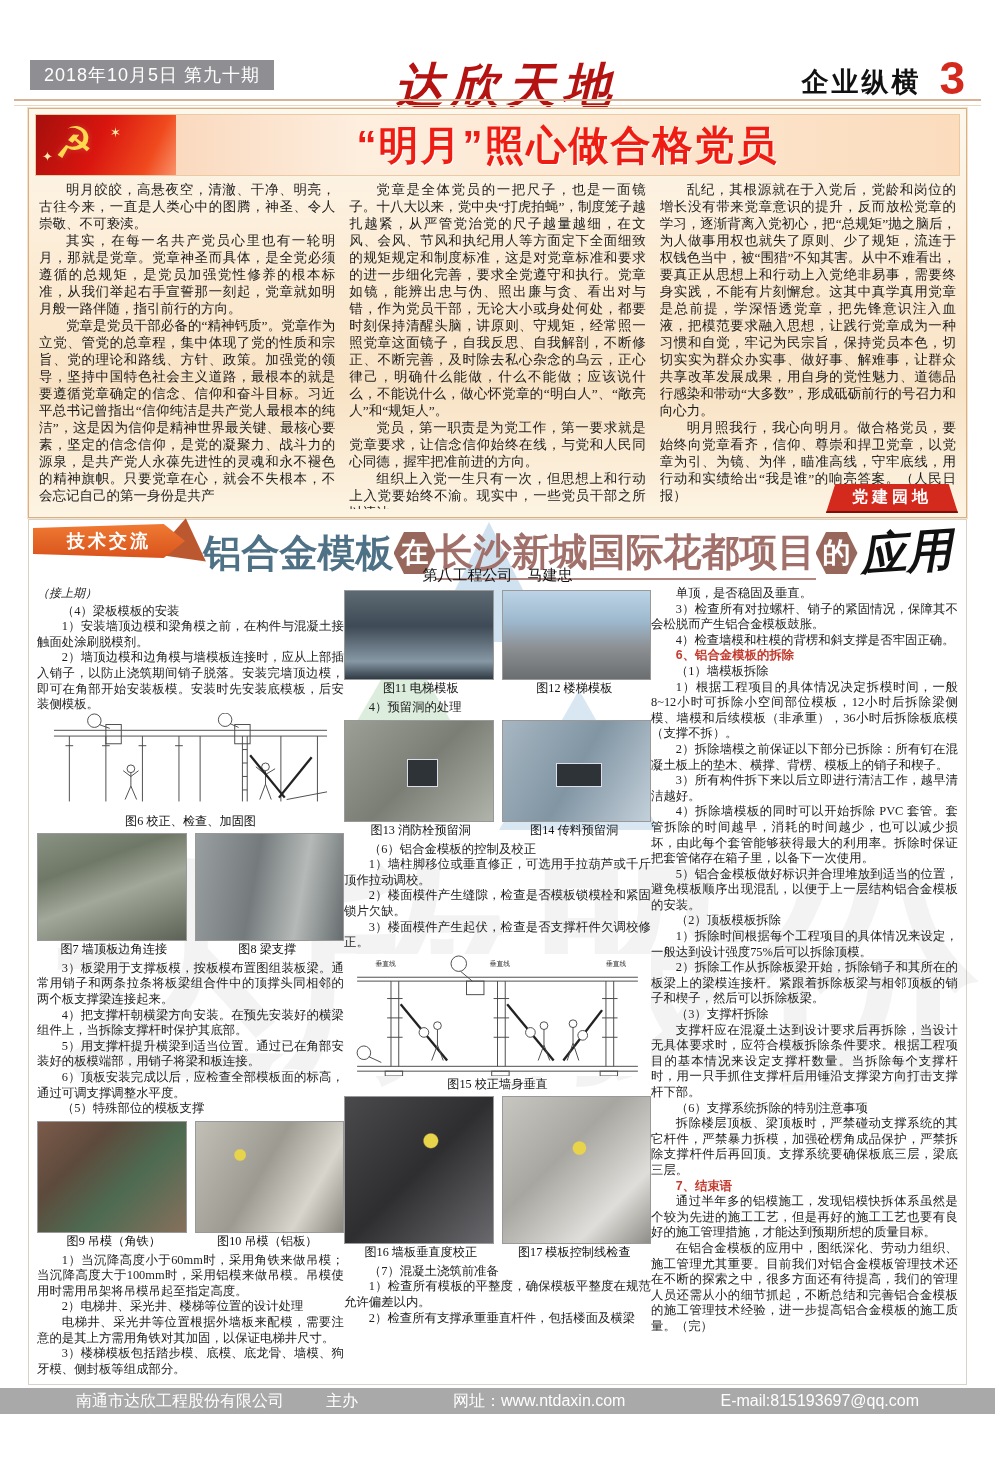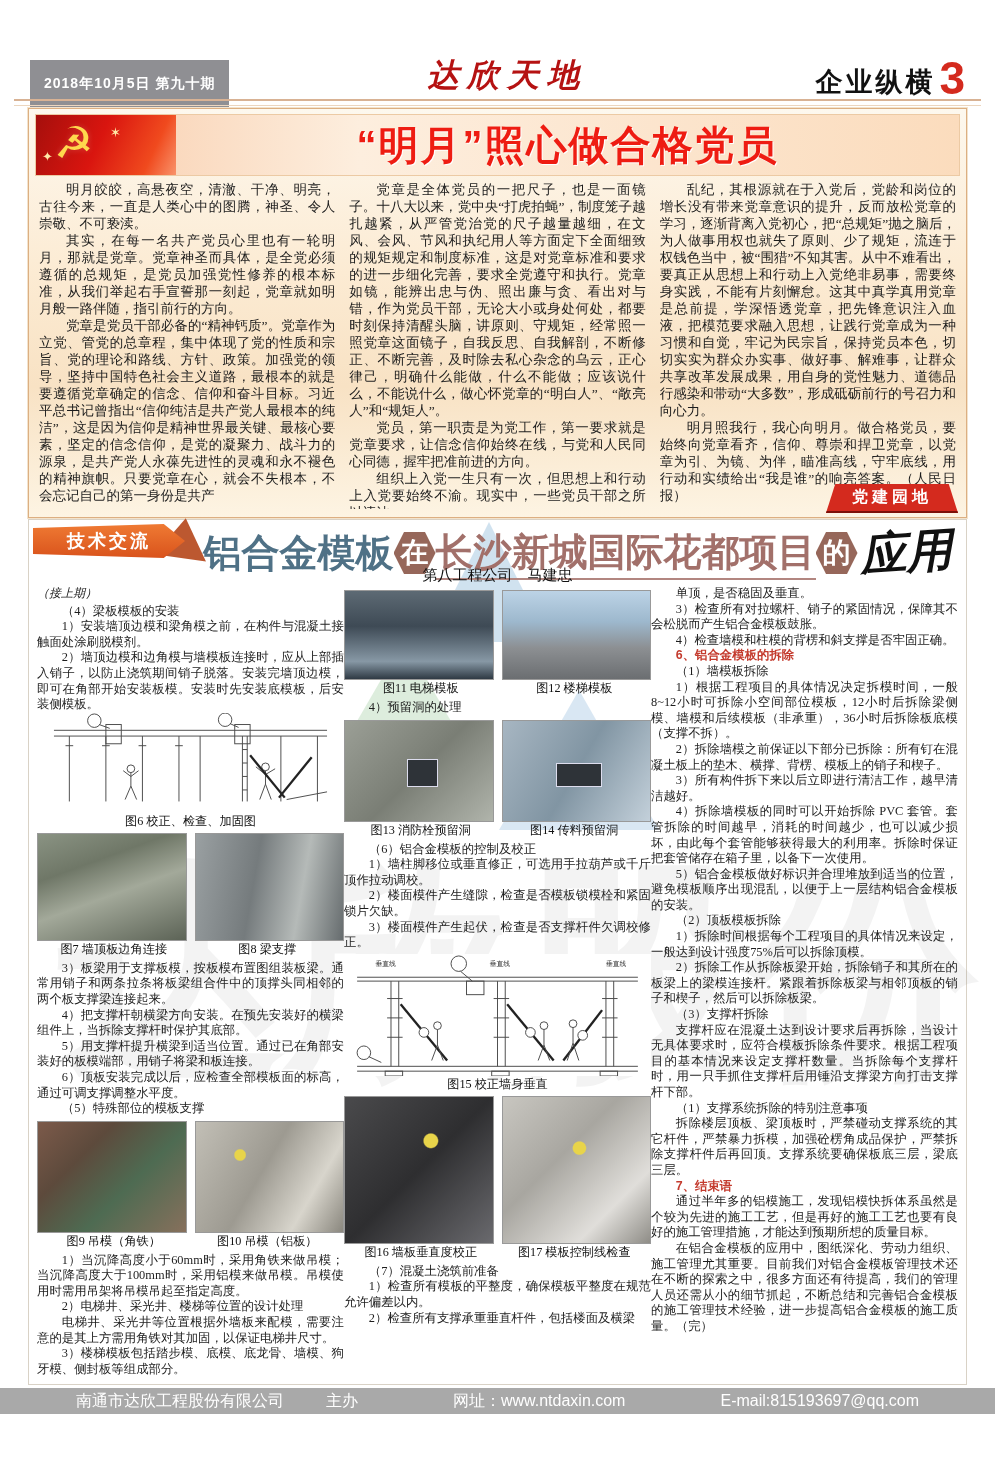--- a/index.html
+++ b/index.html
@@ -9,8 +9,8 @@
   
   .masthead{position:absolute;top:54px;left:30px;width:935px;height:44px;}
   .issue-box{position:absolute;left:0;top:6px;background:#8f8f93;color:#fff;
-             font-family:"Liberation Sans",sans-serif;font-weight:bold;font-size:14px;
-             padding:15px 14px;letter-spacing:1px;}
+             font-family:"Liberation Sans",sans-serif;font-weight:normal;font-size:18px;
+             padding:3px 14px;letter-spacing:1px;}
   .paper-title{position:absolute;left:0;right:0;top:0;text-align:center;
                font-size:32px;font-weight:bold;font-style:italic;color:#b51212;letter-spacing:8px;padding-left:19px;}
   .section-wrap{position:absolute;right:0;top:2px;display:flex;align-items:flex-start;gap:4px;}

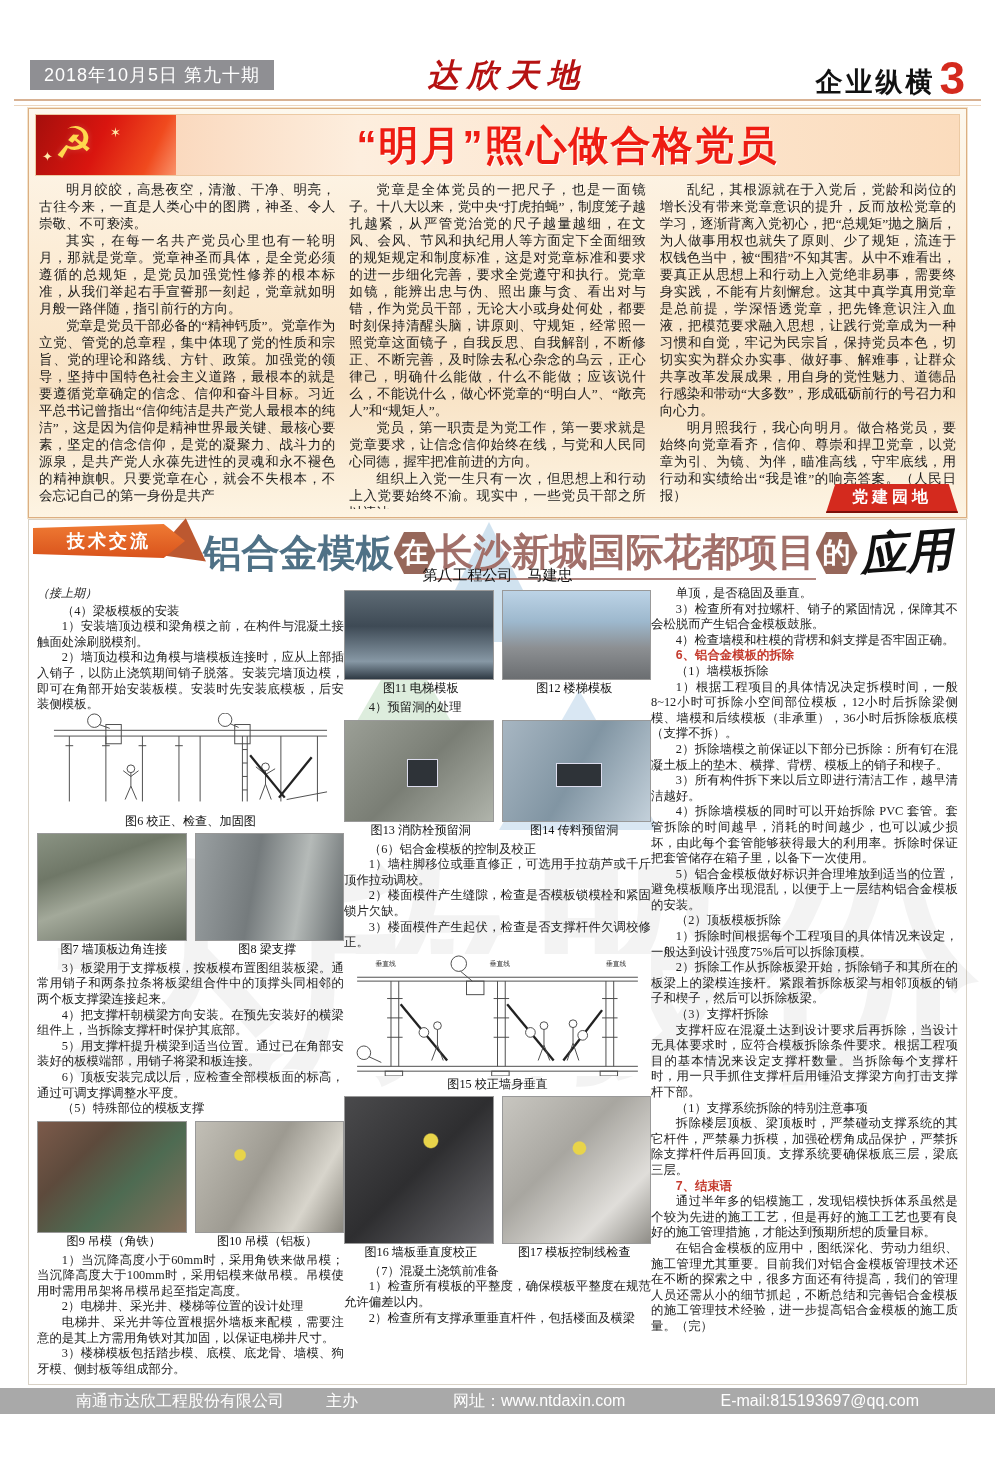--- a/index.html
+++ b/index.html
@@ -12,7 +12,7 @@
              font-family:"Liberation Sans",sans-serif;font-weight:normal;font-size:18px;
              padding:3px 14px;letter-spacing:1px;}
   .paper-title{position:absolute;left:0;right:0;top:0;text-align:center;
-               font-size:32px;font-weight:bold;font-style:italic;color:#b51212;letter-spacing:8px;padding-left:19px;}
+               font-size:48px;font-weight:bold;font-style:italic;color:#b51212;letter-spacing:8px;padding-left:19px;}
   .section-wrap{position:absolute;right:0;top:2px;display:flex;align-items:flex-start;gap:4px;}
   .section-name{font-size:27px;font-weight:bold;color:#111;letter-spacing:3px;margin-top:8px;}
   .page-number{font-size:46px;font-weight:bold;color:#d42a1e;line-height:44px;

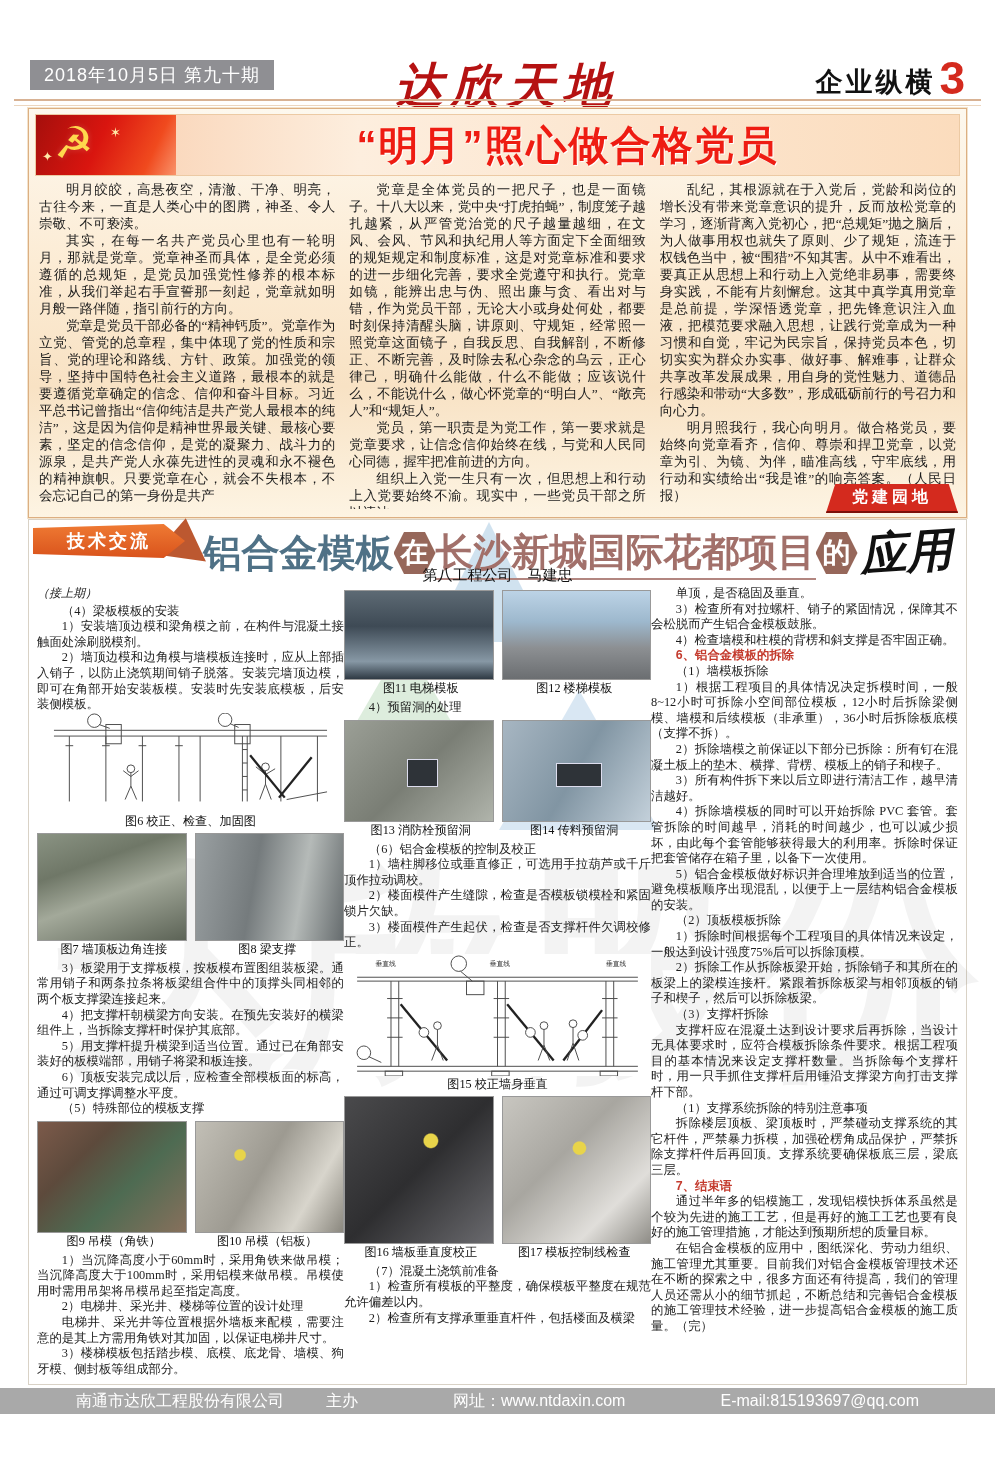--- a/index.html
+++ b/index.html
@@ -13,7 +13,7 @@
              padding:3px 14px;letter-spacing:1px;}
   .paper-title{position:absolute;left:0;right:0;top:0;text-align:center;
                font-size:48px;font-weight:bold;font-style:italic;color:#b51212;letter-spacing:8px;padding-left:19px;}
-  .section-wrap{position:absolute;right:0;top:2px;display:flex;align-items:flex-start;gap:4px;}
+  .section-wrap{position:absolute;right:0;top:2px;display:flex;align-items:flex-start;gap:18px;}
   .section-name{font-size:27px;font-weight:bold;color:#111;letter-spacing:3px;margin-top:8px;}
   .page-number{font-size:46px;font-weight:bold;color:#d42a1e;line-height:44px;
                font-family:"Liberation Sans",sans-serif;}

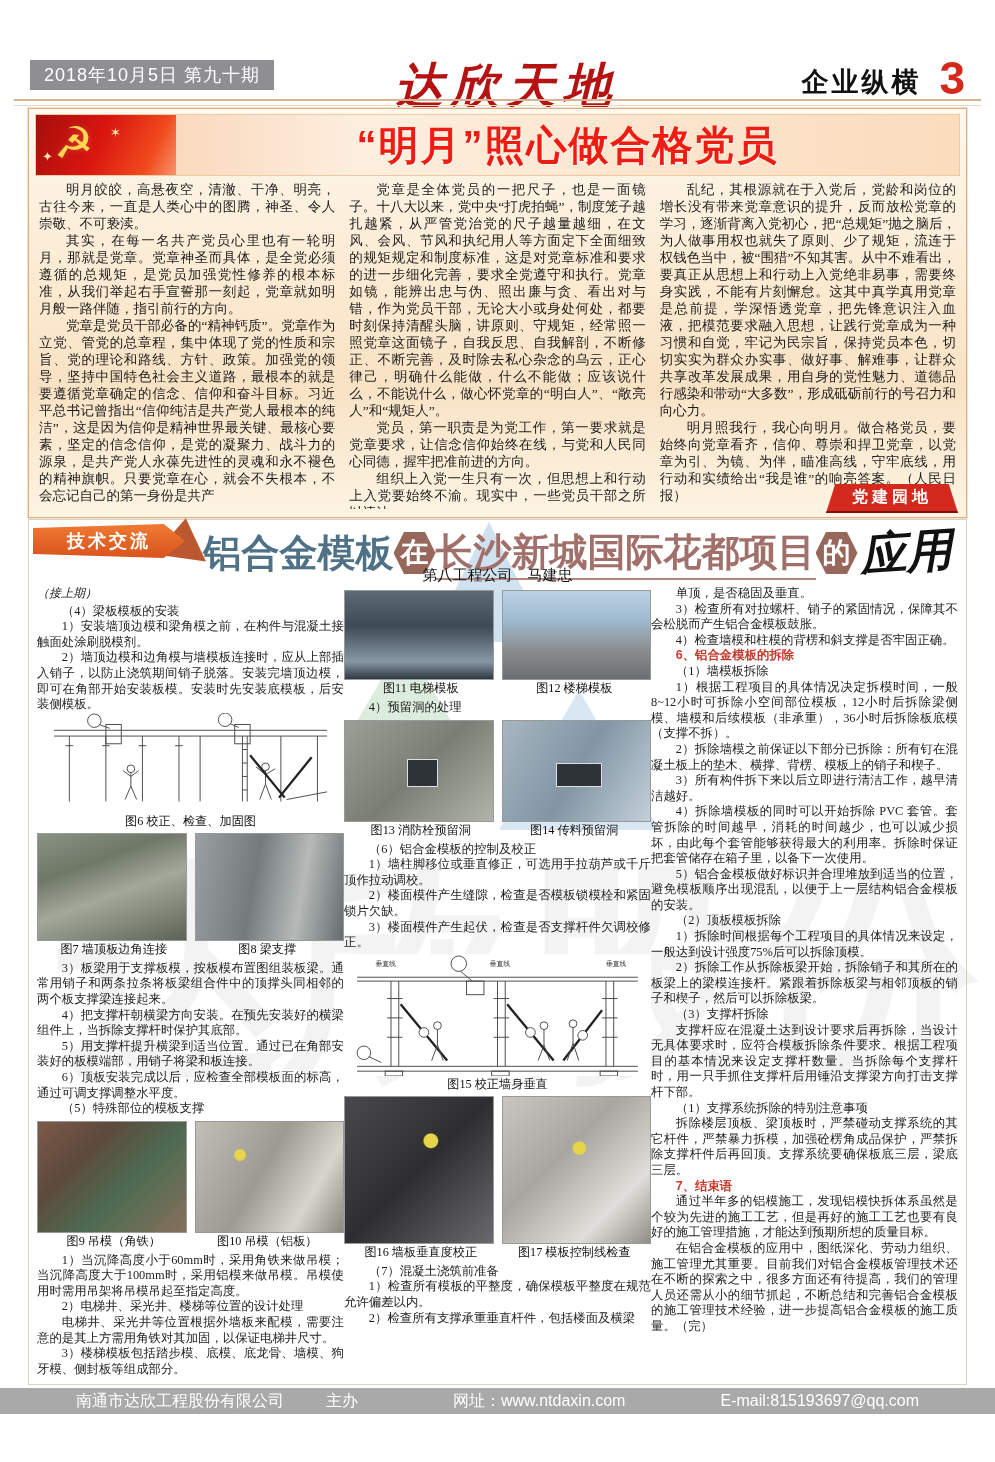--- a/index.html
+++ b/index.html
@@ -393,7 +393,7 @@
             <p>2）拆除工作从拆除板梁开始，拆除销子和其所在的板梁上的梁模连接杆。紧跟着拆除板梁与相邻顶板的销子和楔子，然后可以拆除板梁。</p>
             <p>（3）支撑杆拆除</p>
             <p>支撑杆应在混凝土达到设计要求后再拆除，当设计无具体要求时，应符合模板拆除条件要求。根据工程项目的基本情况来设定支撑杆数量。当拆除每个支撑杆时，用一只手抓住支撑杆后用锤沿支撑梁方向打击支撑杆下部。</p>
-            <p>（1）支撑系统拆除的特别注意事项</p>
+            <p>（6）支撑系统拆除的特别注意事项</p>
             <p>拆除楼层顶板、梁顶板时，严禁碰动支撑系统的其它杆件，严禁暴力拆模，加强砼楞角成品保护，严禁拆除支撑杆件后再回顶。支撑系统要确保板底三层，梁底三层。</p>
           </div>
         <p class="red-heading">7、结束语</p>

